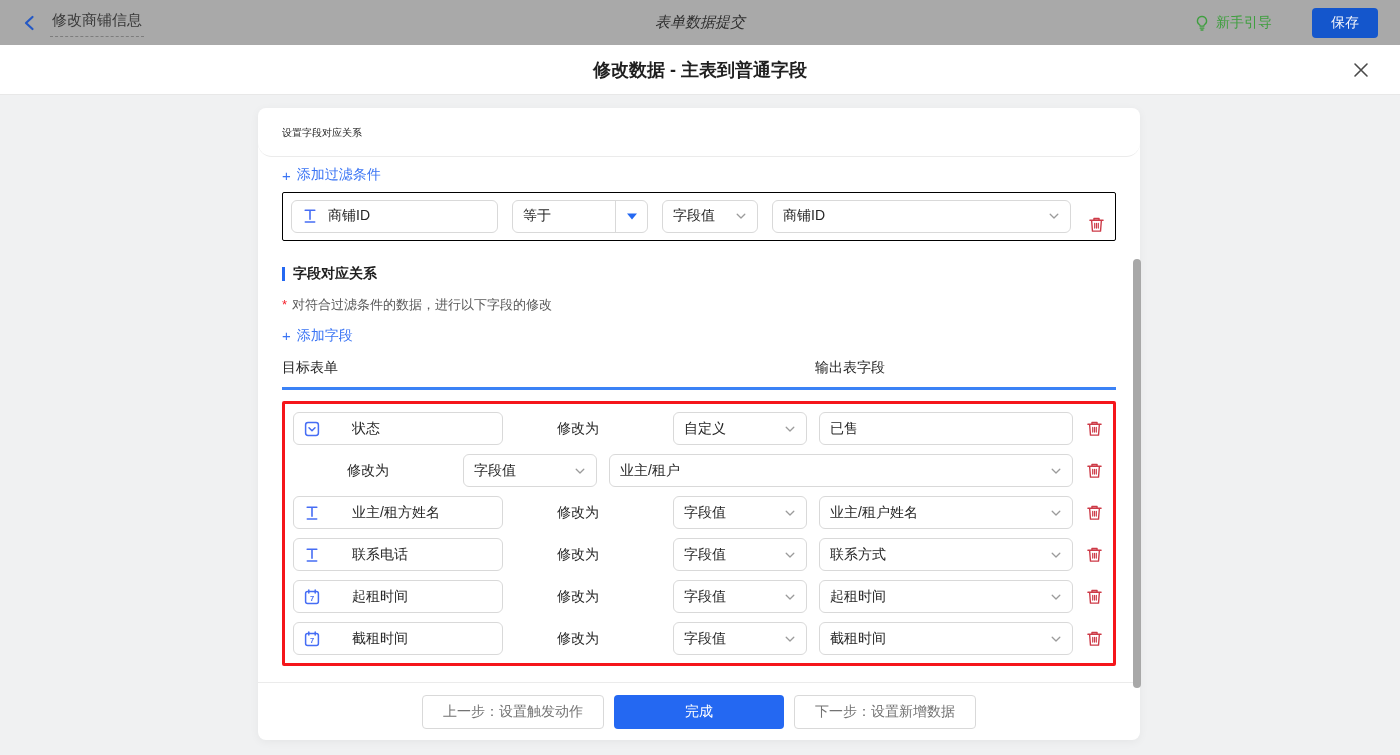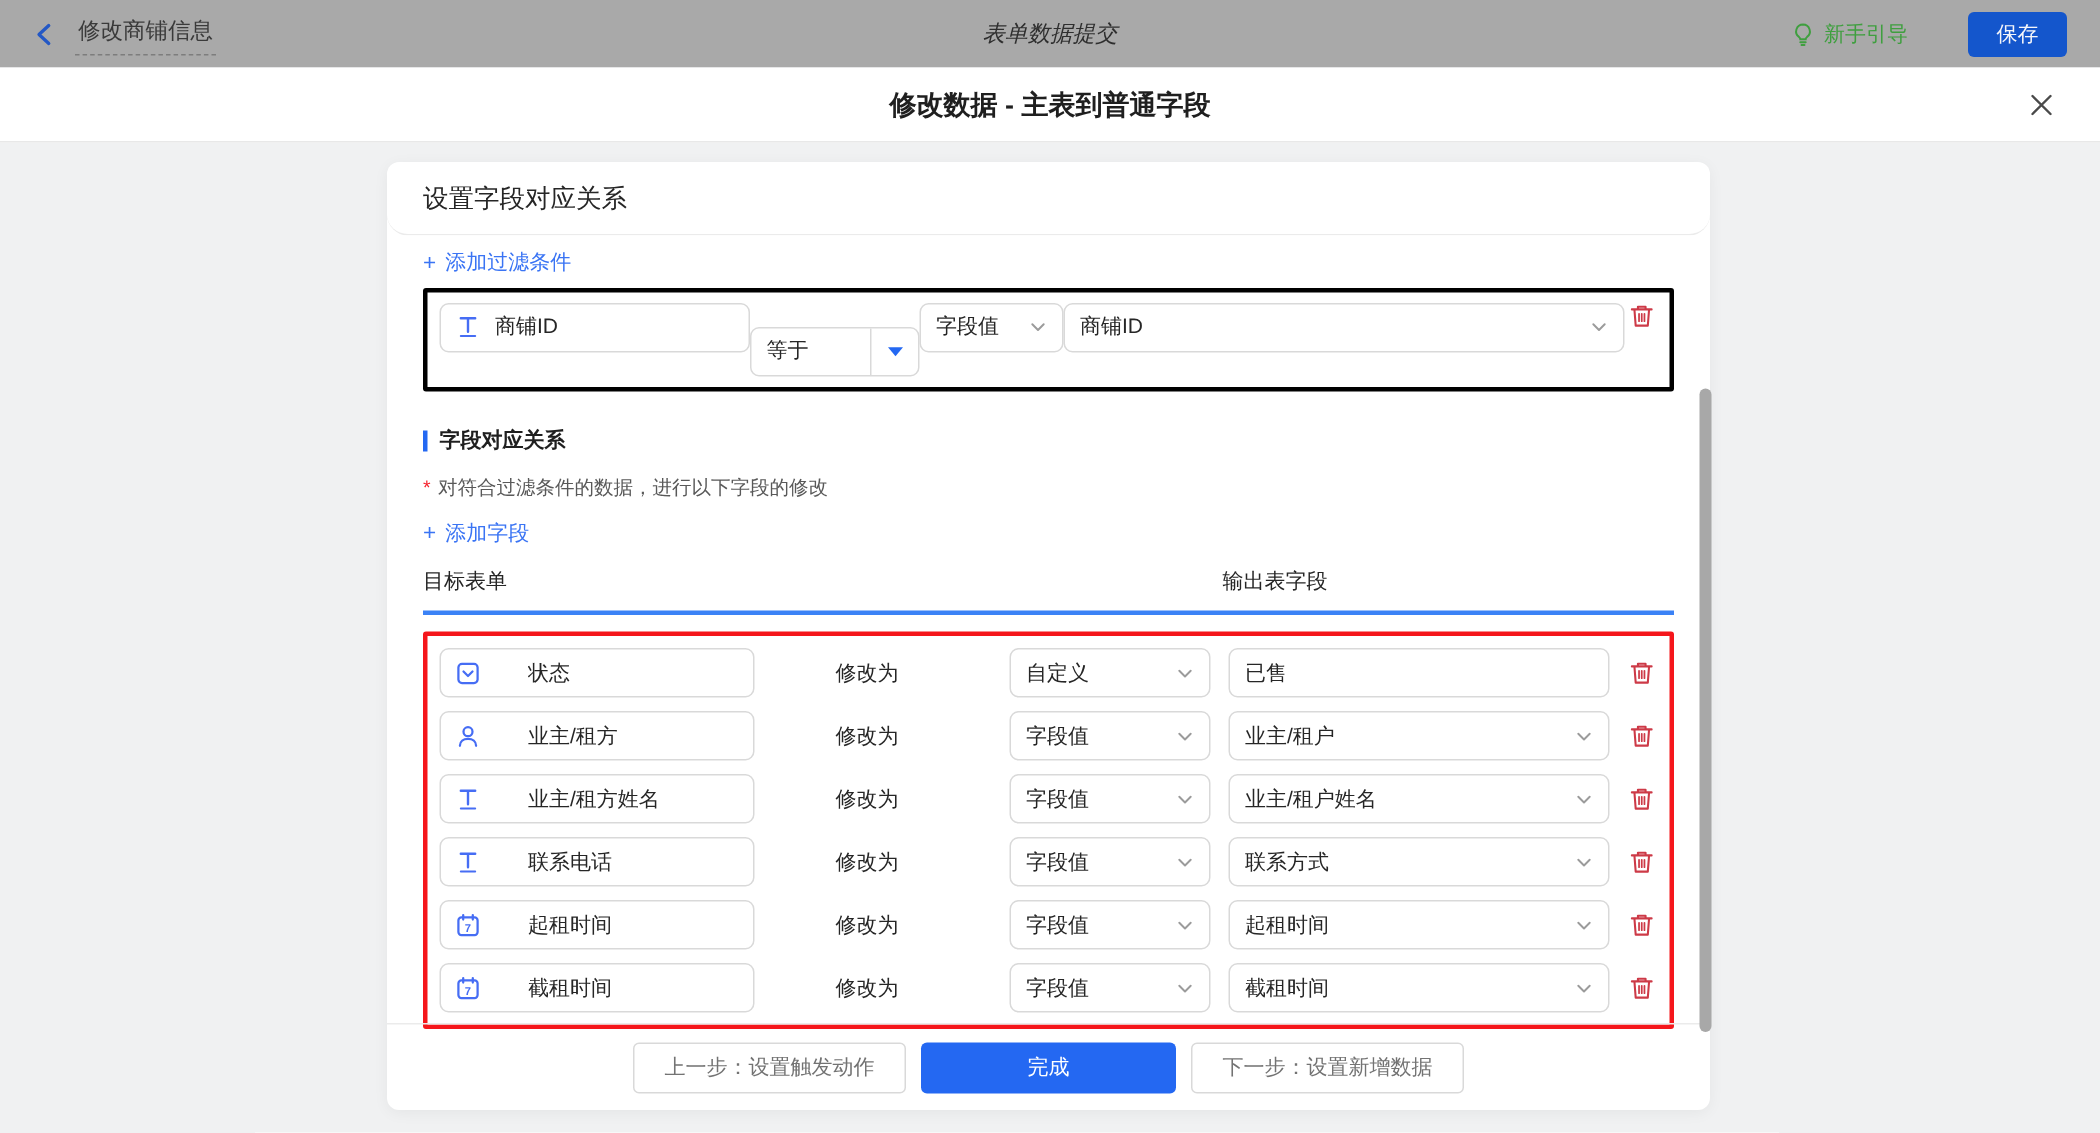--- a/index.html
+++ b/index.html
@@ -34,7 +34,7 @@
     position:absolute; left:258px; top:108px; width:882px; height:632px;
     background:#ffffff; border-radius:8px; box-shadow:0 2px 10px rgba(0,0,0,0.05);
   }
-  .card-header { height:49px; line-height:49px; padding:0 24px; font-size:17px; color:#262626; border-bottom:1px solid #ebebeb;border-radius:14px; }
+  .card-header { height:49px; line-height:49px; padding:0 24px; font-size:10px; color:#262626; border-bottom:1px solid #ebebeb;border-radius:14px; }
   .card-body { padding:0 24px; }
   .link { display:inline-flex; align-items:center; gap:6px; font-size:14px; cursor:pointer; }
   .add-filter { margin-top:9px; }

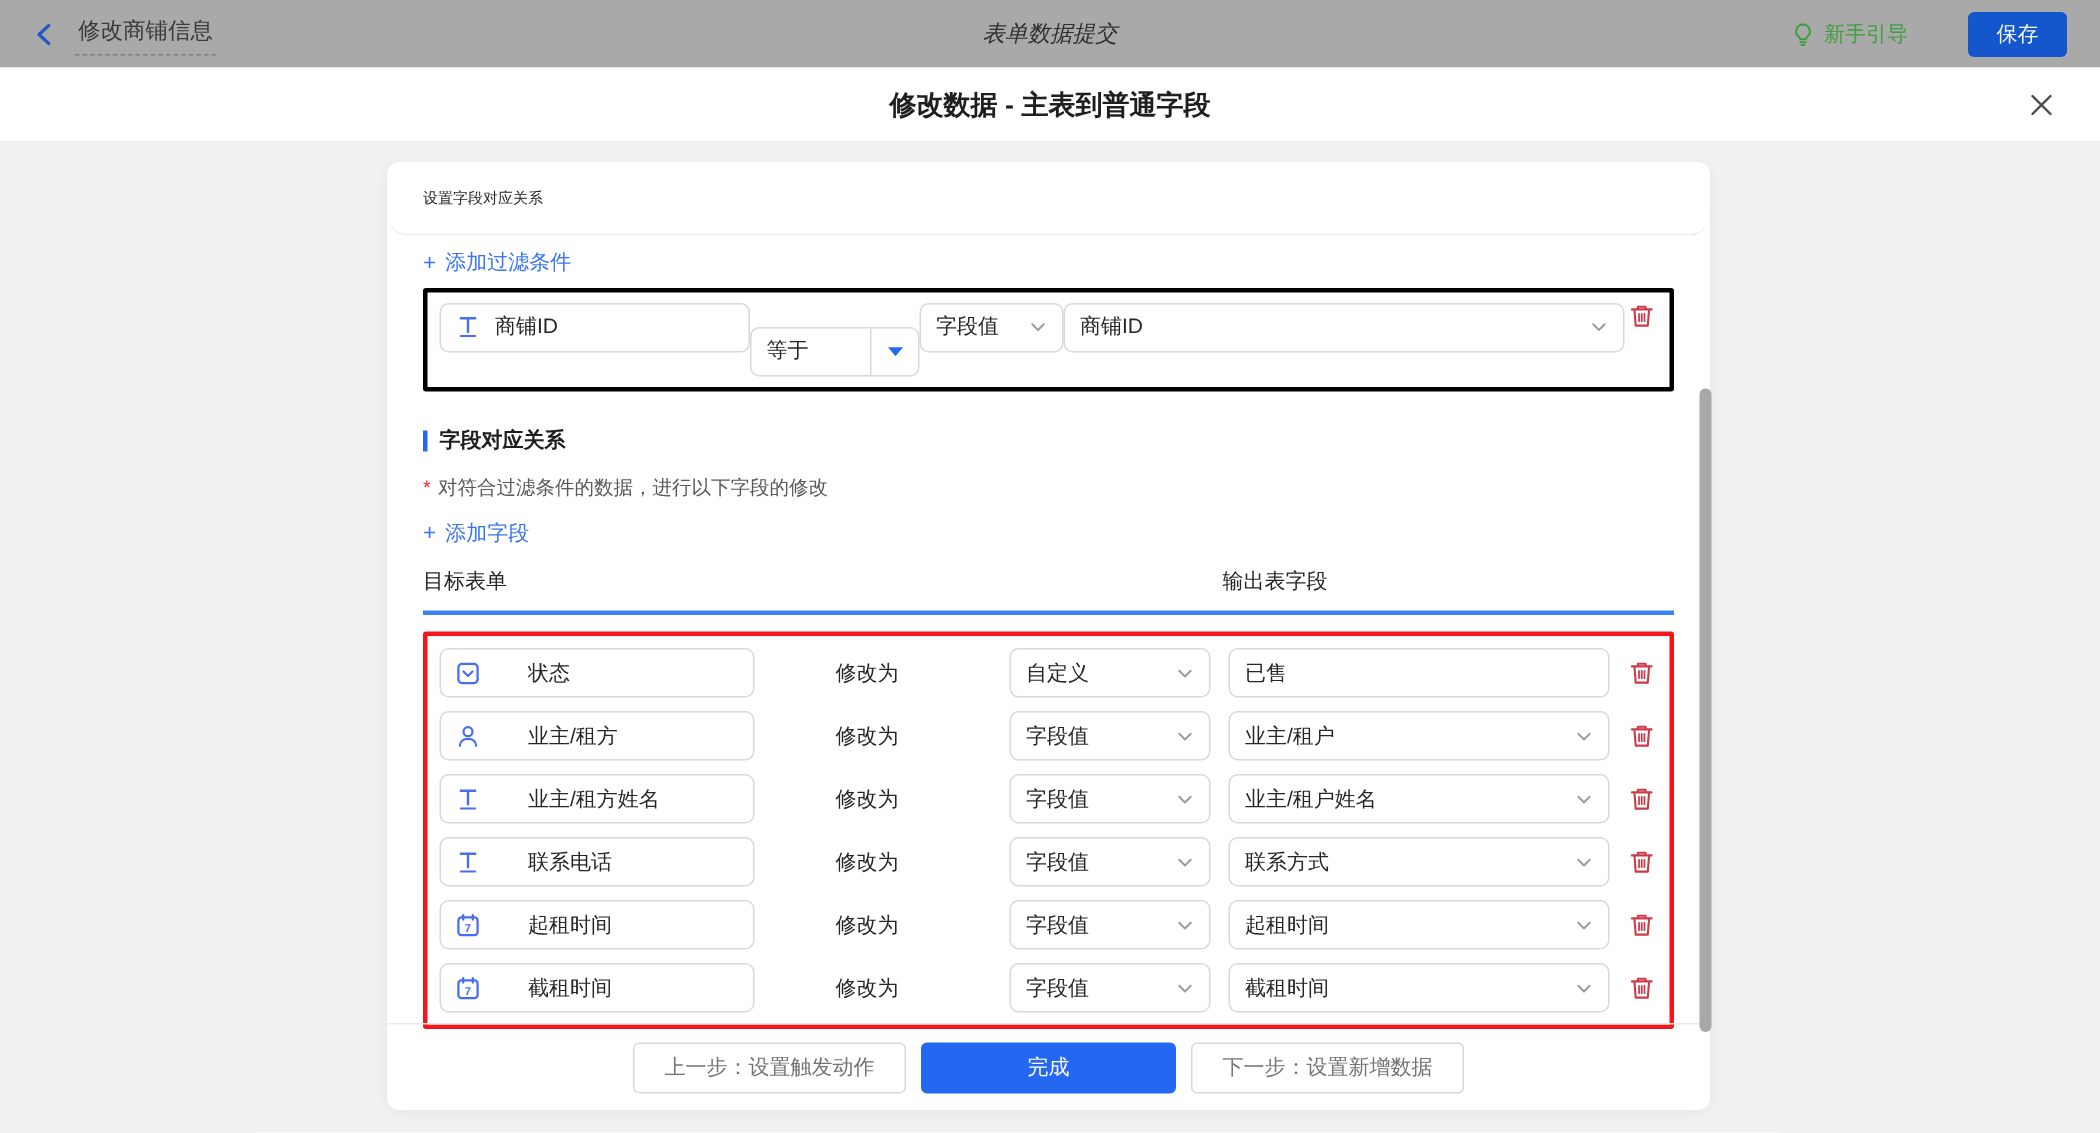--- a/index.html
+++ b/index.html
@@ -44,7 +44,7 @@
   .grow { flex:1 1 auto; white-space:nowrap; overflow:hidden; }
   .f-icon { display:inline-flex; align-items:center; flex:0 0 auto; }
   
-  .filter-box { margin-top:7px; border:3px solid #000000; border-radius:2px; padding:7px 8px; display:flex; align-items:flex-start; }
+  .filter-box { margin-top:7px; border:1px solid #000000; border-radius:2px; padding:7px 8px; display:flex; align-items:flex-end; gap:14px; }
   .filter-field { width:207px; cursor:pointer; }
   .eq-select { width:113px; padding:0 0 0 10px; cursor:pointer;margin-top:16px; }
   .eq-caret-zone { width:32px; height:100%; border-left:1px solid #d9d9d9; display:flex; align-items:center; justify-content:center; }

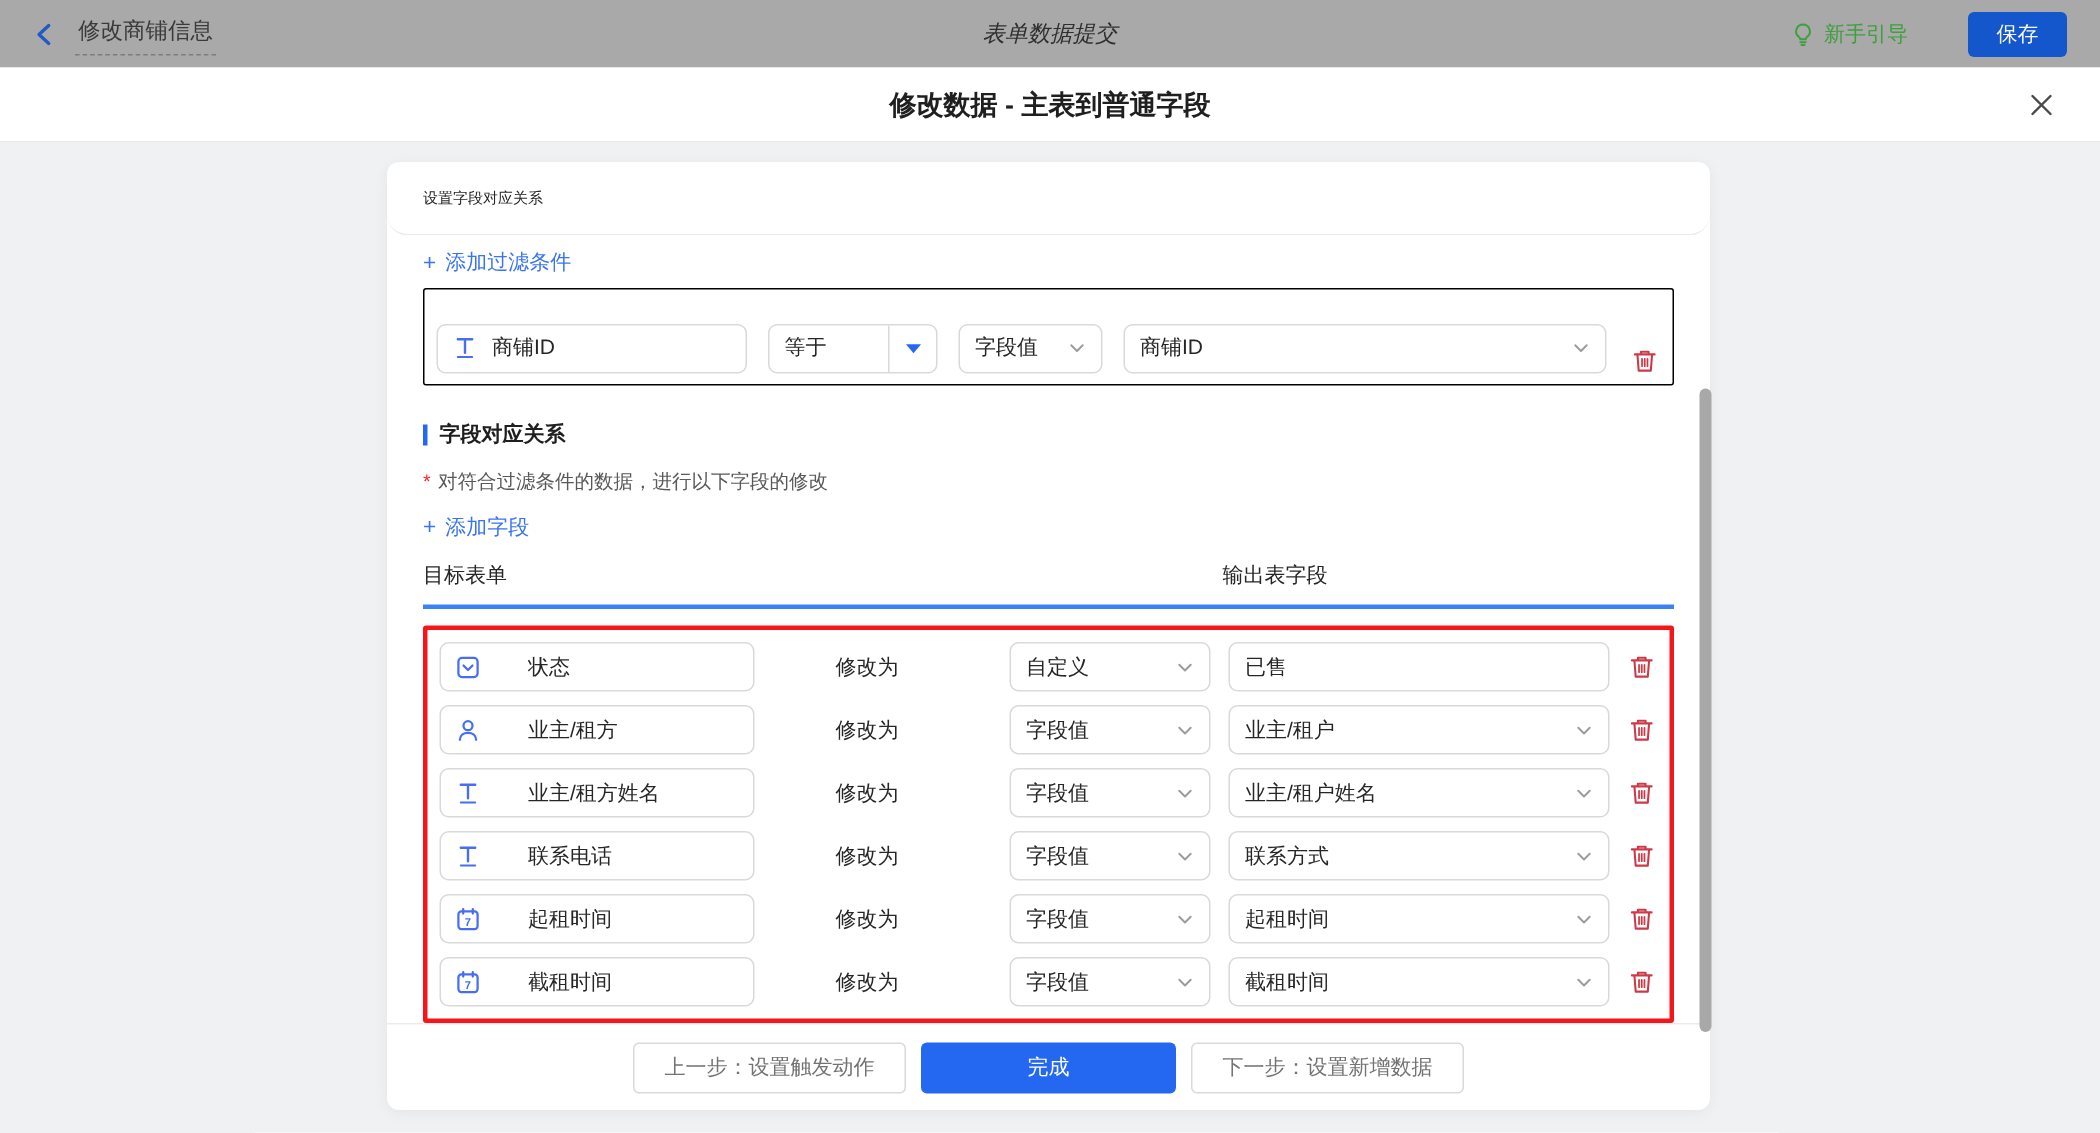--- a/index.html
+++ b/index.html
@@ -46,7 +46,7 @@
   
   .filter-box { margin-top:7px; border:1px solid #000000; border-radius:2px; padding:7px 8px; display:flex; align-items:flex-end; gap:14px; }
   .filter-field { width:207px; cursor:pointer; }
-  .eq-select { width:113px; padding:0 0 0 10px; cursor:pointer;margin-top:16px; }
+  .eq-select { width:136px; padding:0 0 0 10px; cursor:pointer; }
   .eq-caret-zone { width:32px; height:100%; border-left:1px solid #d9d9d9; display:flex; align-items:center; justify-content:center; }
   .type-select { width:96px; cursor:pointer; }
   .field-select { flex:1 1 auto; cursor:pointer; }

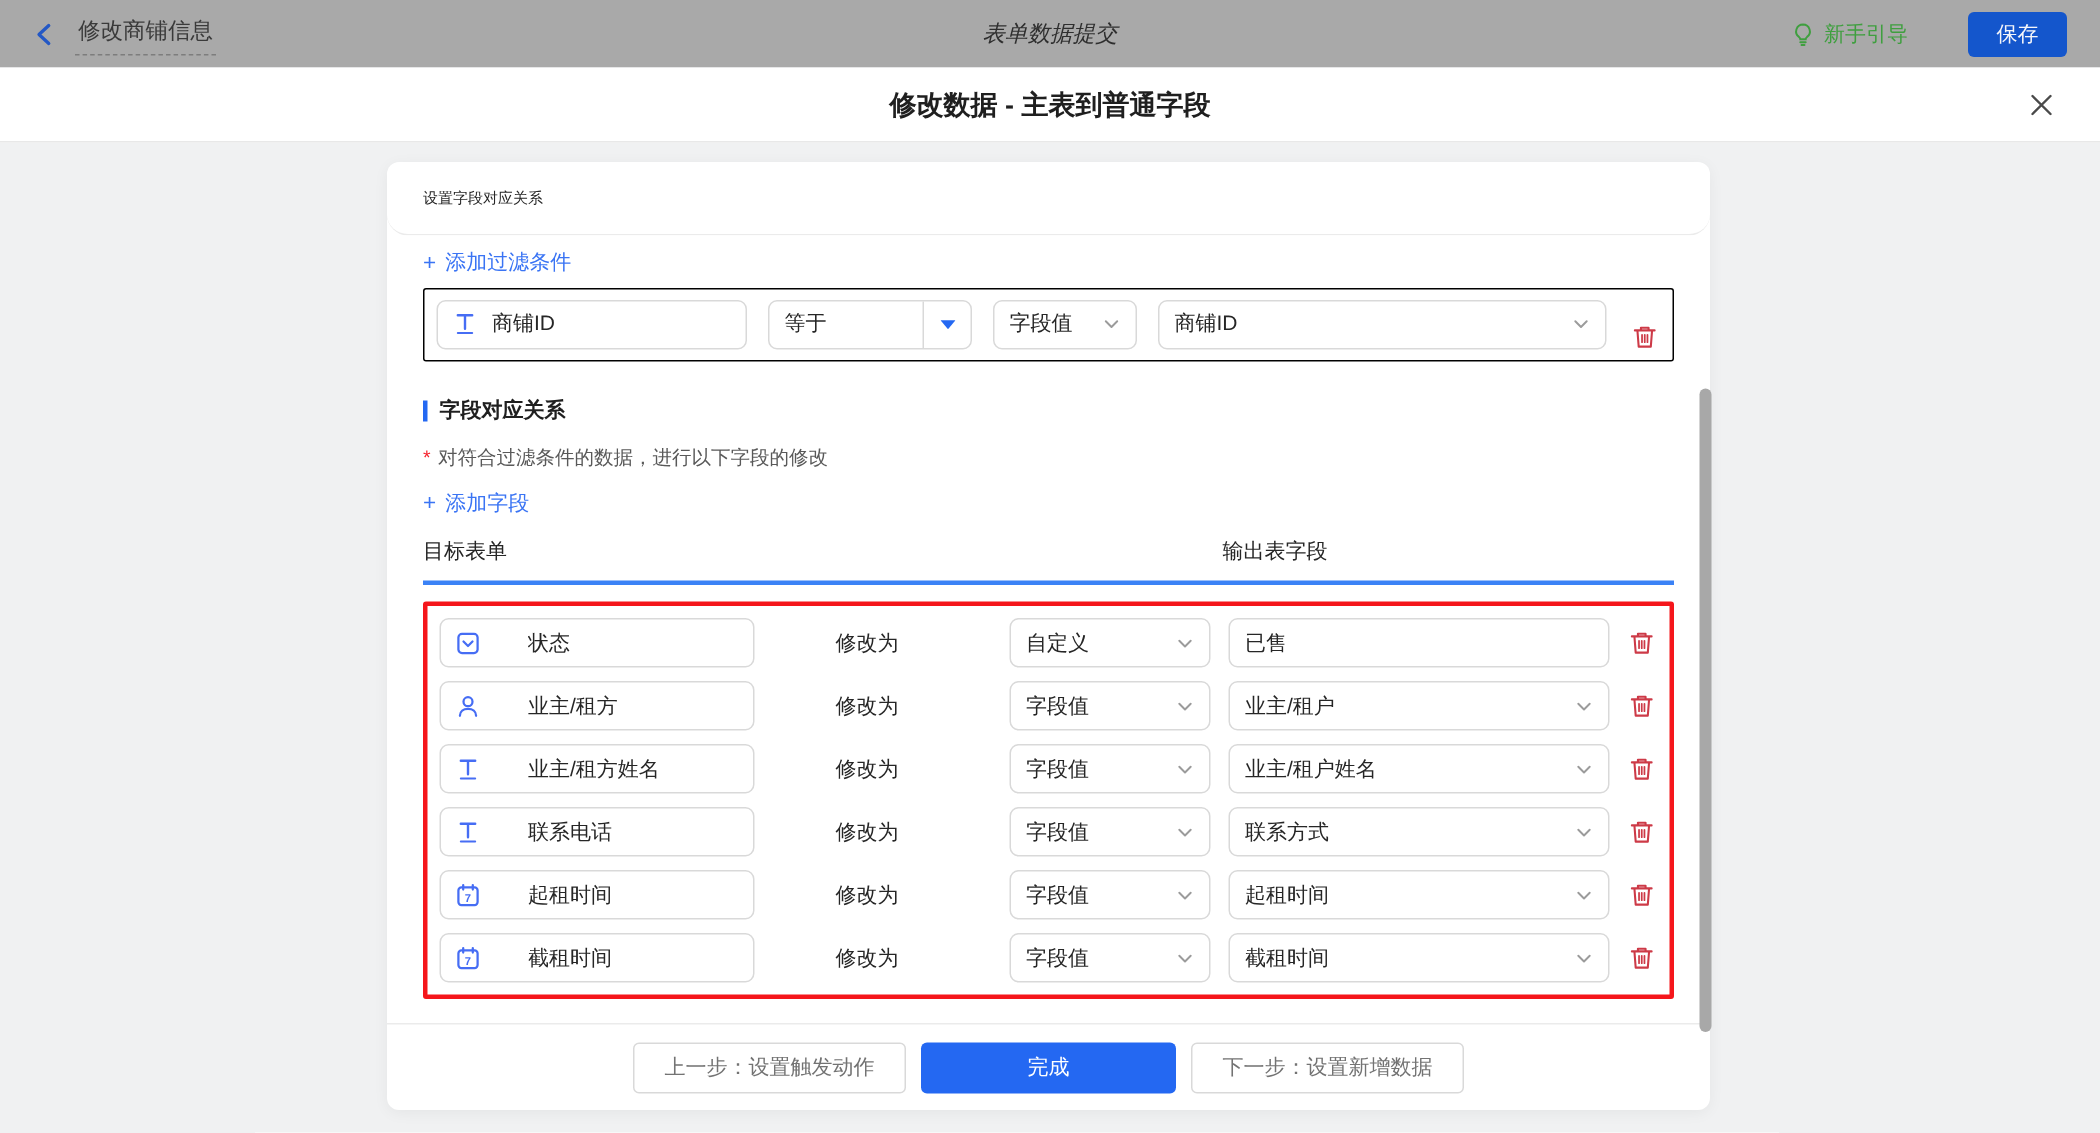--- a/index.html
+++ b/index.html
@@ -223,15 +223,6 @@
           </span>
         </div>
         <div class="map-row">
-          <div class="box target-box">
-            <span class="f-icon">
-              <svg width="16" height="16" viewBox="0 0 16 16">
-                <circle cx="8" cy="4.8" r="3" fill="none" stroke="#466df4" stroke-width="1.5"></circle>
-                <path d="M2.6 14.2c0-3.1 2.4-4.7 5.4-4.7s5.4 1.6 5.4 4.7" fill="none" stroke="#466df4" stroke-width="1.5" stroke-linecap="round"></path>
-              </svg>
-            </span>
-            <span class="grow">业主/租方</span>
-          </div>
           <div class="action-label">修改为</div>
           <div class="box mid-select">
             <span class="grow">字段值</span>

